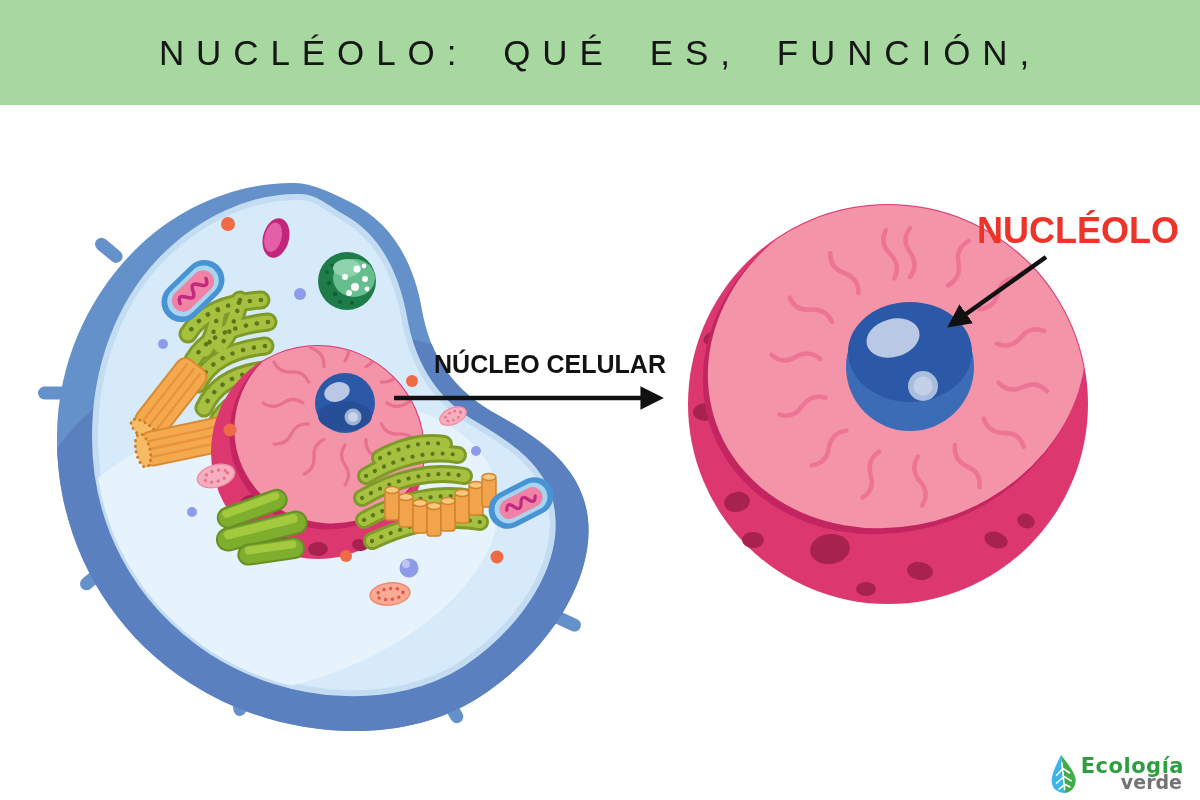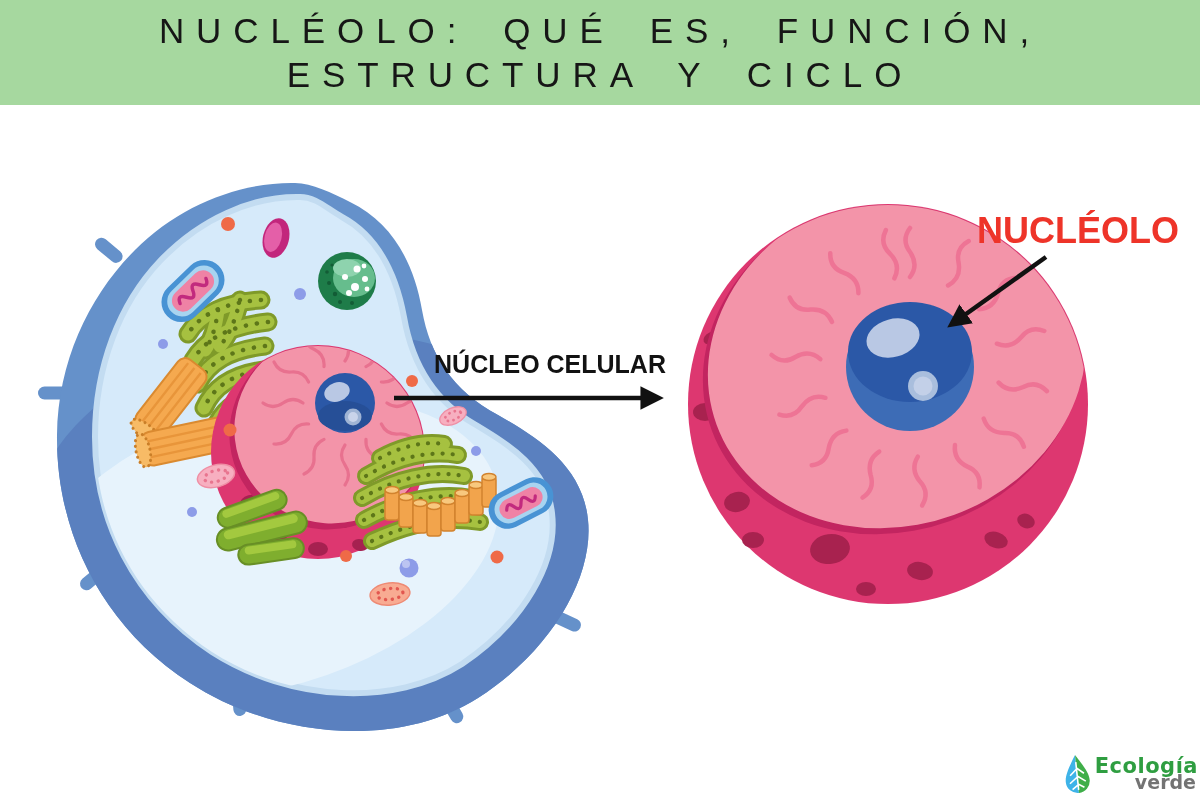--- a/index.html
+++ b/index.html
@@ -27,7 +27,6 @@
 
   <div class="banner">
     <div class="line">NUCLÉOLO: QUÉ ES, FUNCIÓN,</div>
-    <div class="line">ESTRUCTURA Y CICLO</div>
   </div>
 
   <div class="lbl lbl-nucleo">NÚCLEO CELULAR</div>

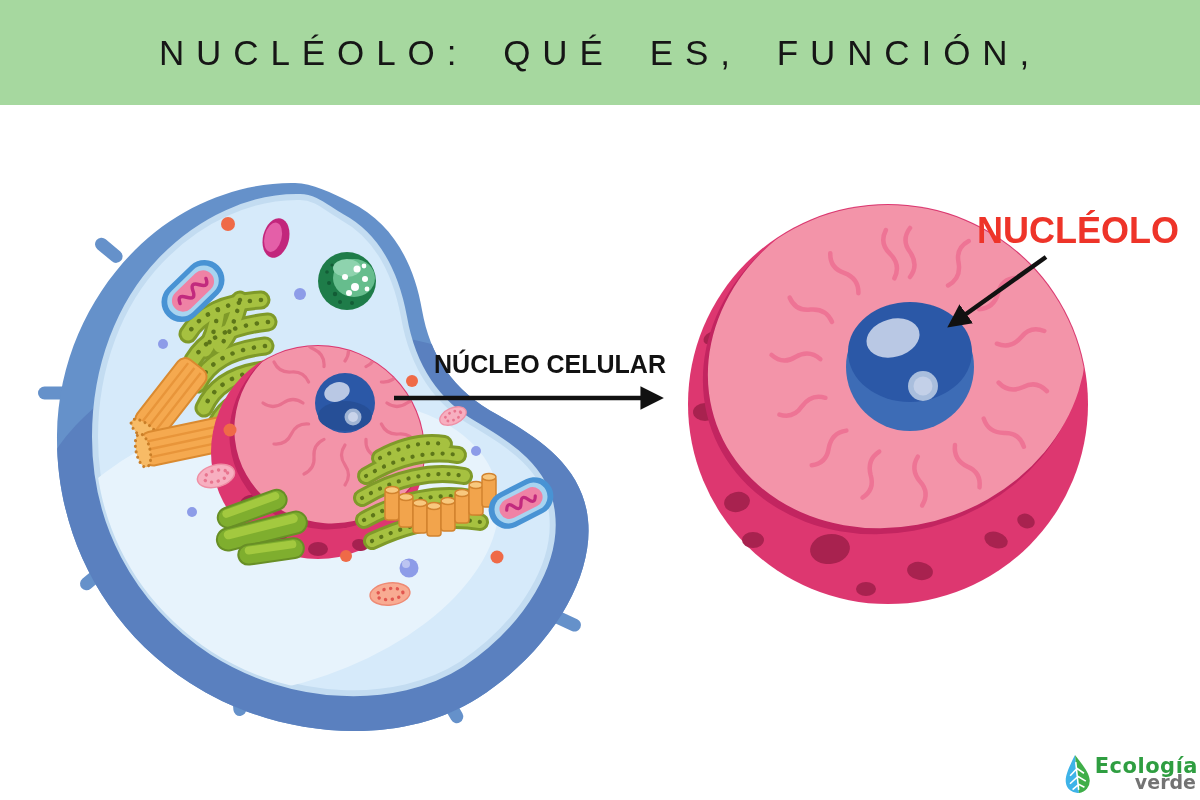--- a/index.html
+++ b/index.html
@@ -13,7 +13,7 @@
   .lbl{position:absolute;z-index:2;font-weight:bold;}
   .lbl-nucleo{left:418px;top:350px;width:264px;text-align:center;font-size:25px;color:#121212;}
   .lbl-nucleolo{left:972px;top:210px;width:212px;text-align:center;font-size:36px;color:#ee3429;}
-  .logo{position:absolute;right:2px;bottom:6px;z-index:2;display:flex;align-items:center;gap:3px;}
+  .logo{position:absolute;right:16px;bottom:6px;z-index:2;display:flex;align-items:center;gap:3px;}
   .logo .leaf{transform:rotate(-6deg);}
   .logo .words{display:flex;flex-direction:column;line-height:1;
                font-family:"DejaVu Sans",sans-serif;font-weight:bold;}

